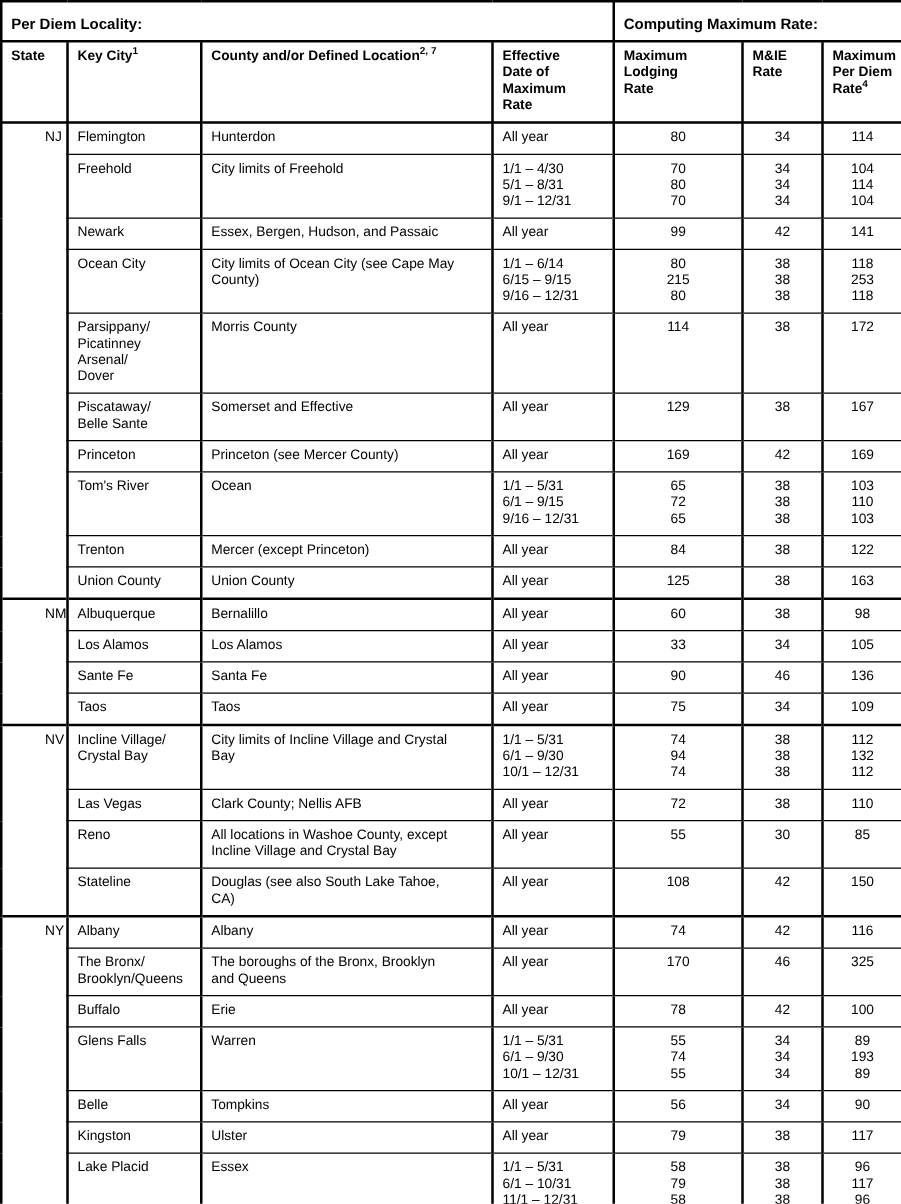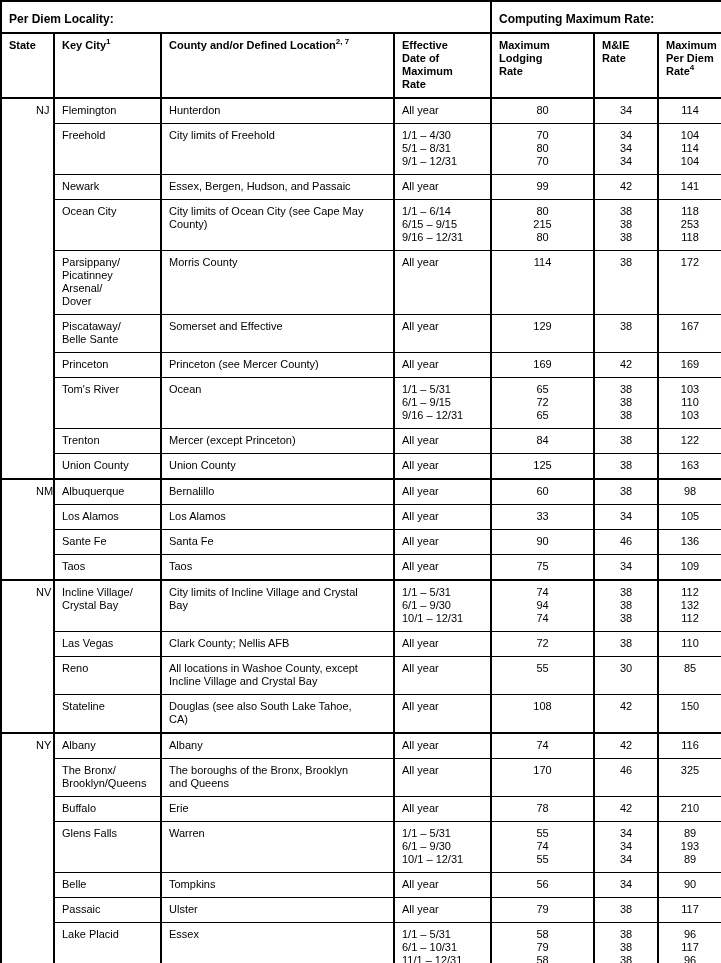--- a/index.html
+++ b/index.html
@@ -315,7 +315,7 @@
         <td class="cell-left">All year</td>
         <td class="cell-num">78</td>
         <td class="cell-num">42</td>
-        <td class="cell-num">210</td>
+        <td class="cell-num">100</td>
       </tr>
       <tr>
         <td class="cell-left">Glens Falls</td>

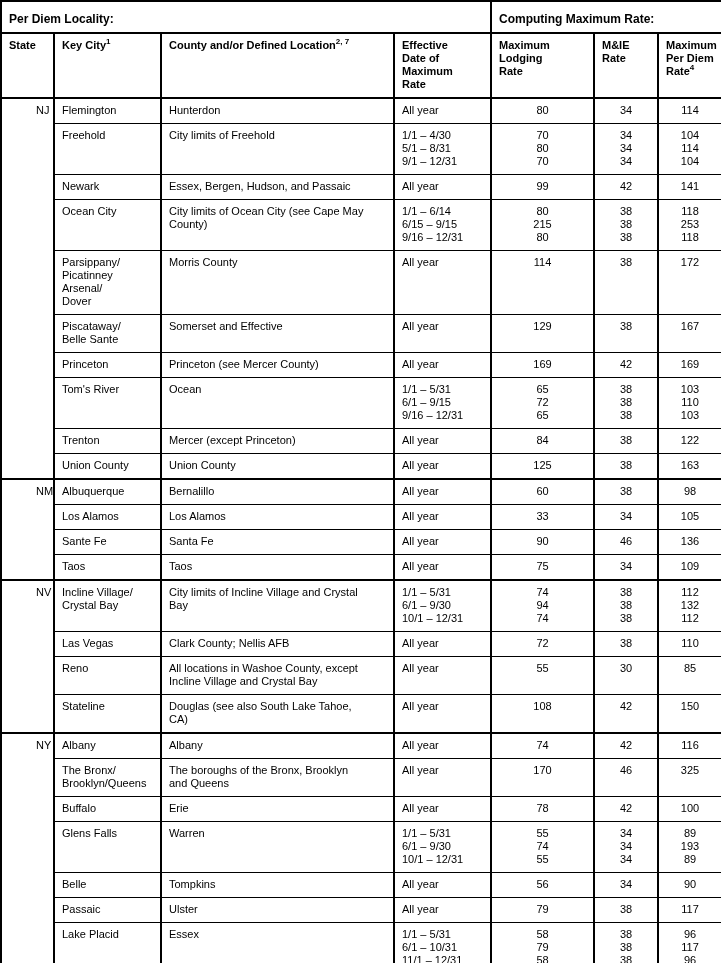--- a/index.html
+++ b/index.html
@@ -342,7 +342,7 @@
         <td class="cell-num">90</td>
       </tr>
       <tr>
-        <td class="cell-left">Passaic</td>
+        <td class="cell-left">Kingston</td>
         <td class="cell-left">Ulster</td>
         <td class="cell-left">All year</td>
         <td class="cell-num">79</td>

